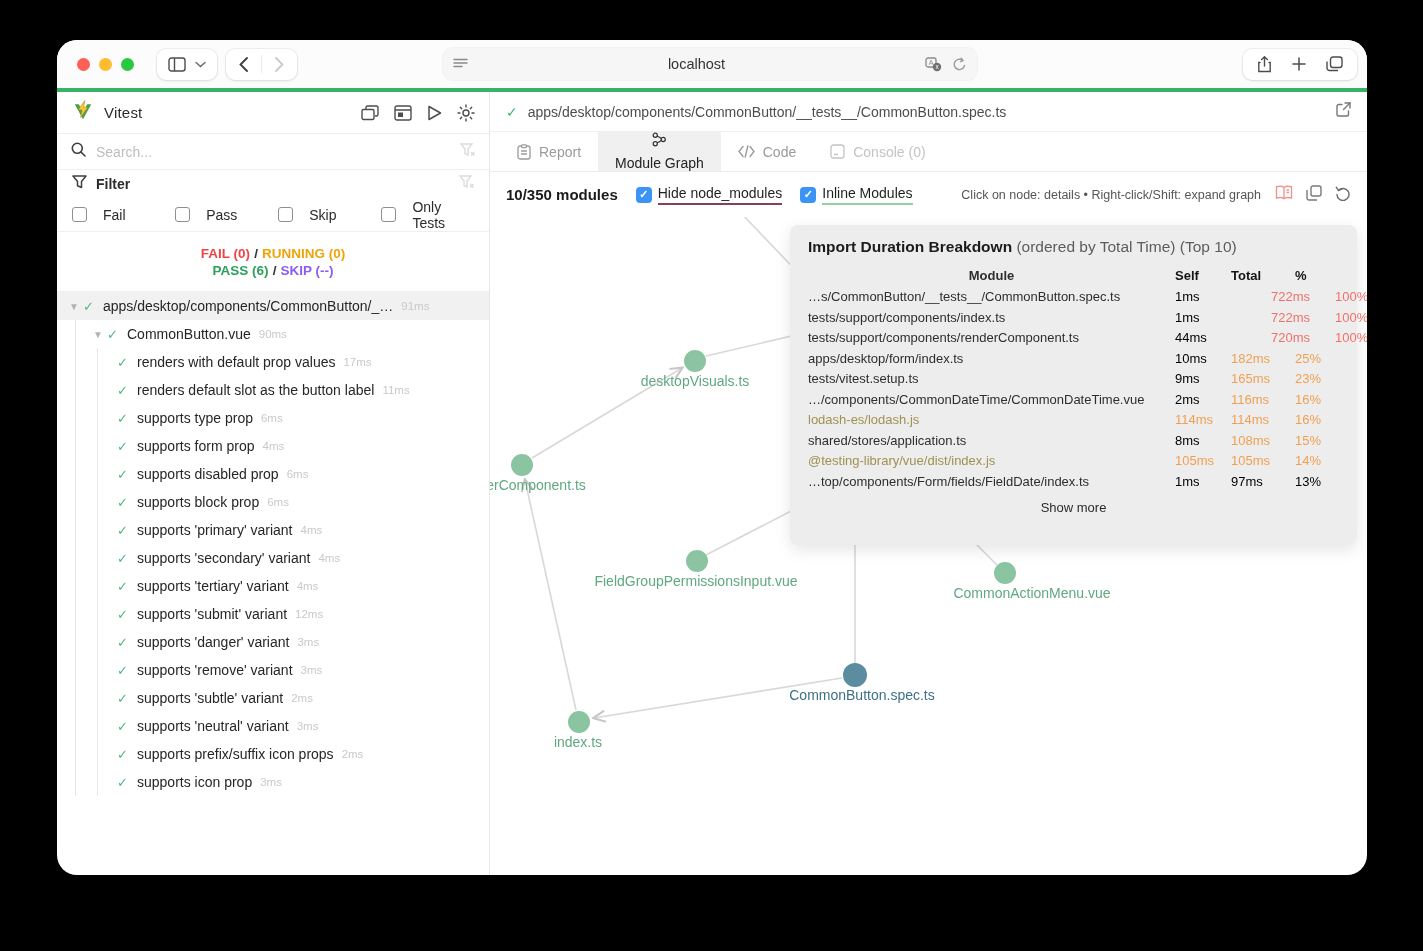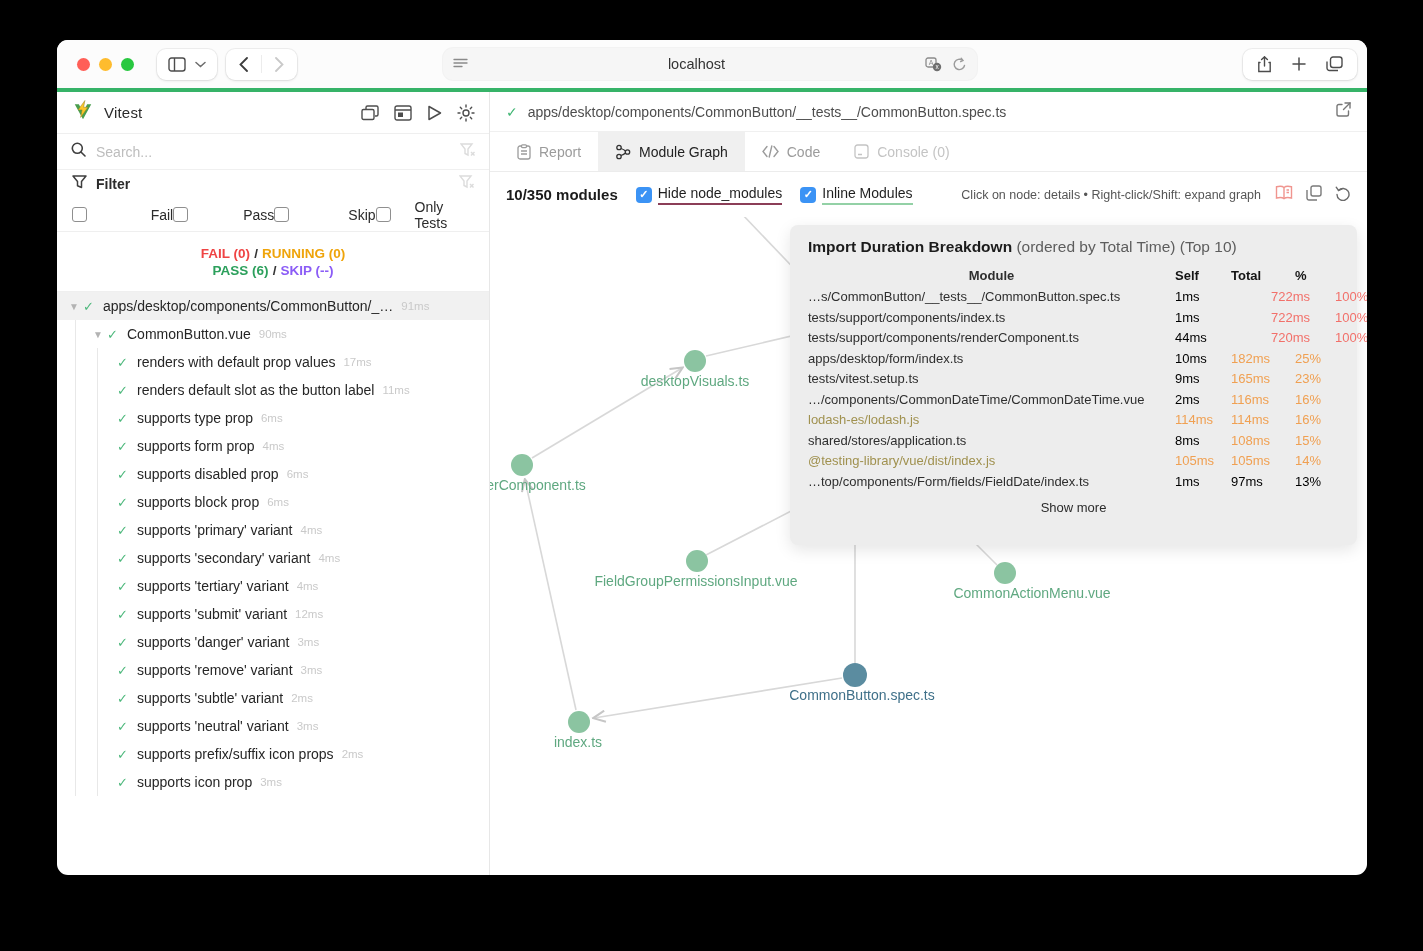--- a/index.html
+++ b/index.html
@@ -6,7 +6,7 @@
   html,body { width:1423px; height:951px; background:#000; font-family:"Liberation Sans",sans-serif; overflow:hidden; }
 
   .window { position:absolute; left:57px; top:40px; width:1310px; height:835px;
-            background:#fff; border-radius:11px; overflow:hidden;
+            background:#fff; border-radius:20px; overflow:hidden;
             box-shadow:0 25px 70px rgba(0,0,0,.55); }
 
   

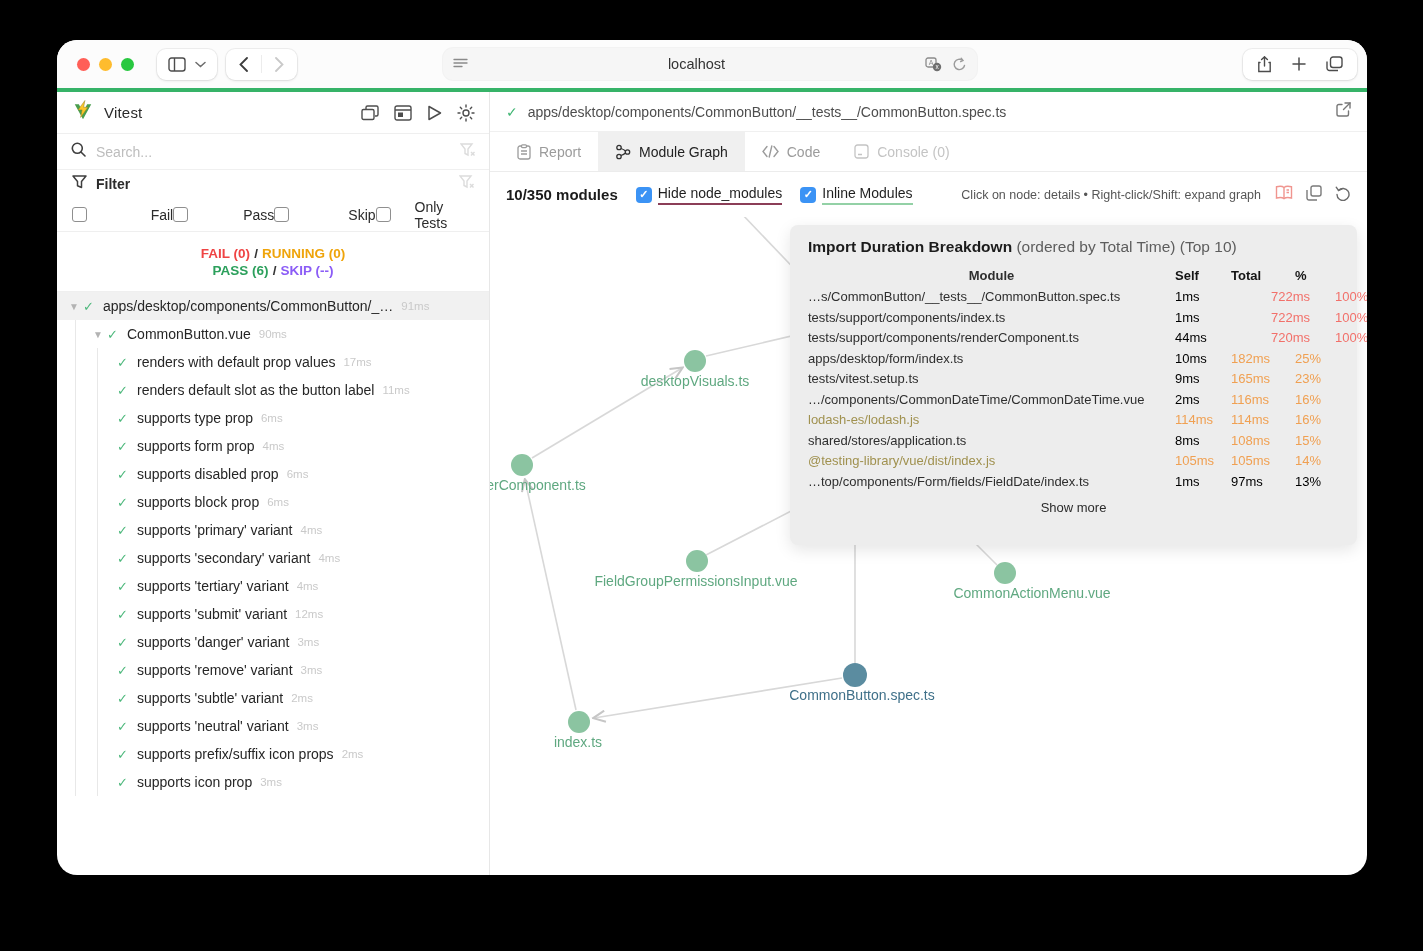--- a/index.html
+++ b/index.html
@@ -74,7 +74,7 @@
 
   .tabs { height:40px; display:flex; align-items:stretch; padding-left:10px; border-bottom:1px solid #ececec; }
   .tab { display:flex; align-items:center; gap:8px; padding:0 17px; font-size:14px; color:#9b9b9b; cursor:default; }
-  .tab.active { background:#f0f0f0; color:#222; }
+  .tab.active { background:#f0f0f0; color:#222;flex-direction:column; }
   .tab.dim { color:#c4c4c4; }
   .tab svg { display:block; }
 

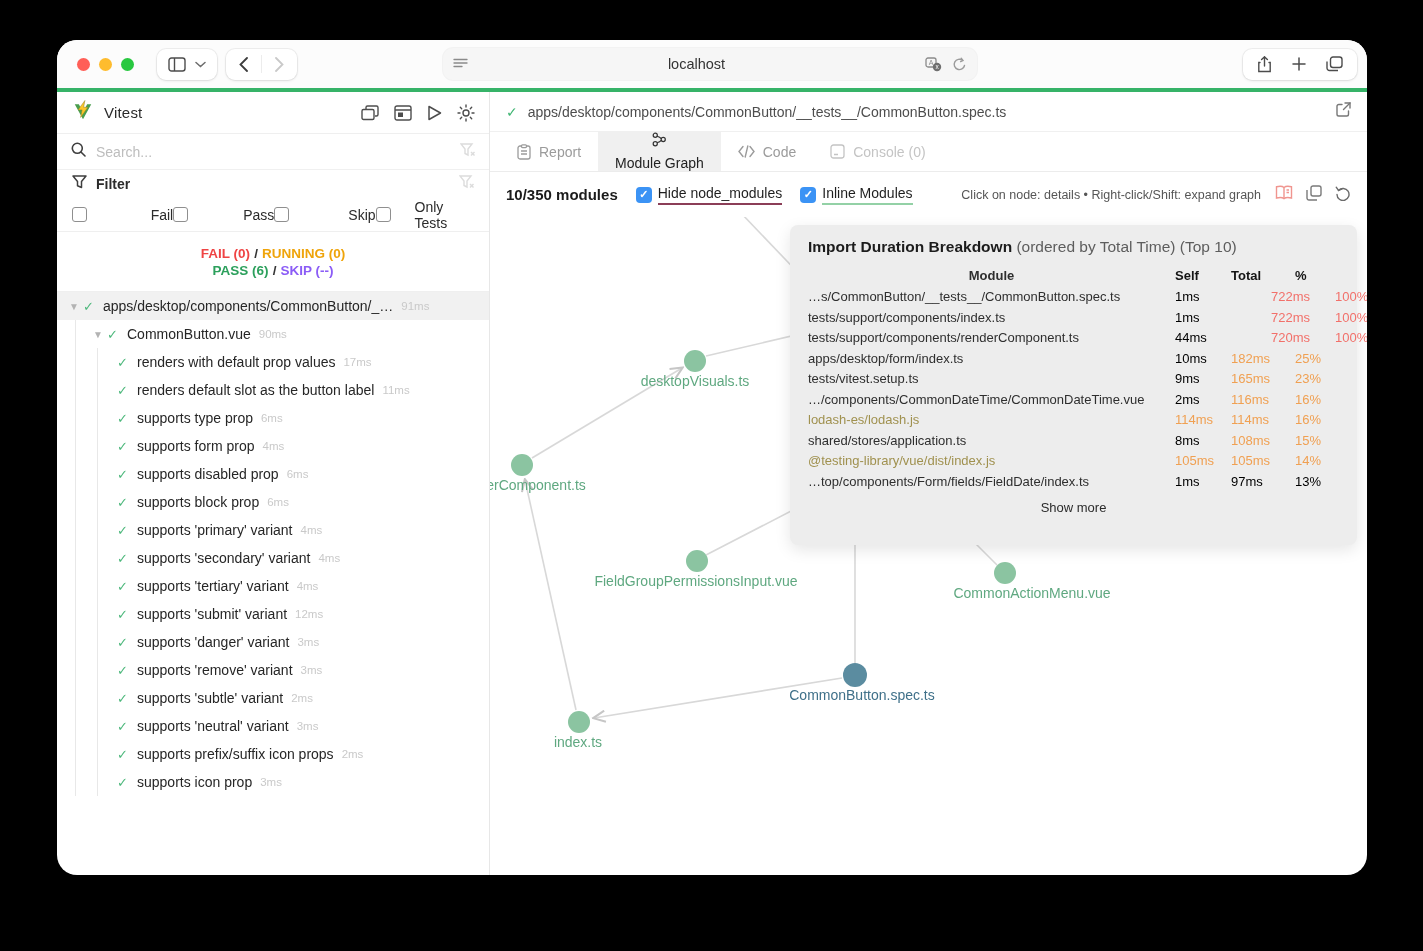--- a/index.html
+++ b/index.html
@@ -45,7 +45,7 @@
   .filter-title { font-size:14px; font-weight:700; color:#2b2b2b; margin-left:9px; }
   .filter-x { margin-left:auto; }
   .filter-opts { height:34px; display:flex; align-items:center; padding:0 15px; border-bottom:1px solid #efefef; }
-  .fopt { display:flex; align-items:center; gap:24px; width:107px;justify-content:space-between; }
+  .fopt { display:flex; align-items:center; gap:16px; width:107px; }
   .fopt:last-child { width:auto; }
   .cbx { width:15px; height:15px; border:1.5px solid #8f8f8f; border-radius:3px; background:#fff; flex:0 0 auto; }
   .fopt span { font-size:14px; color:#2b2b2b; }

